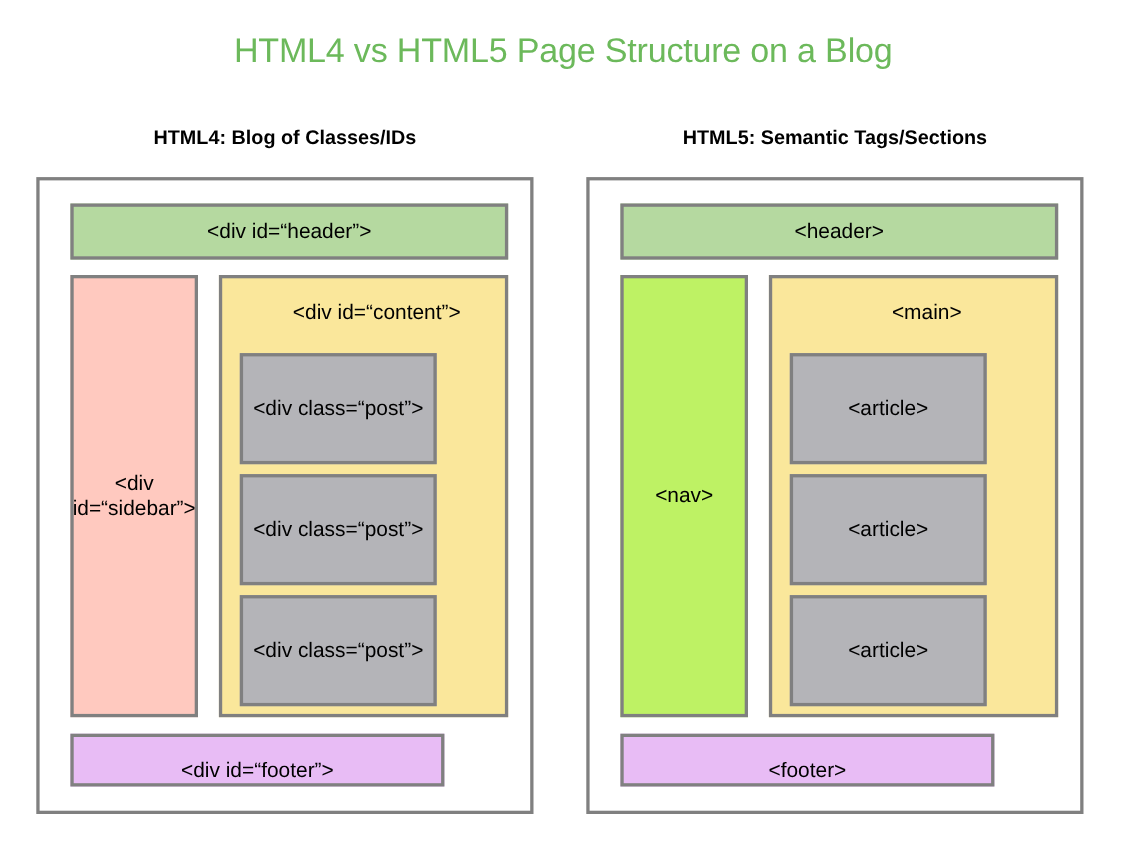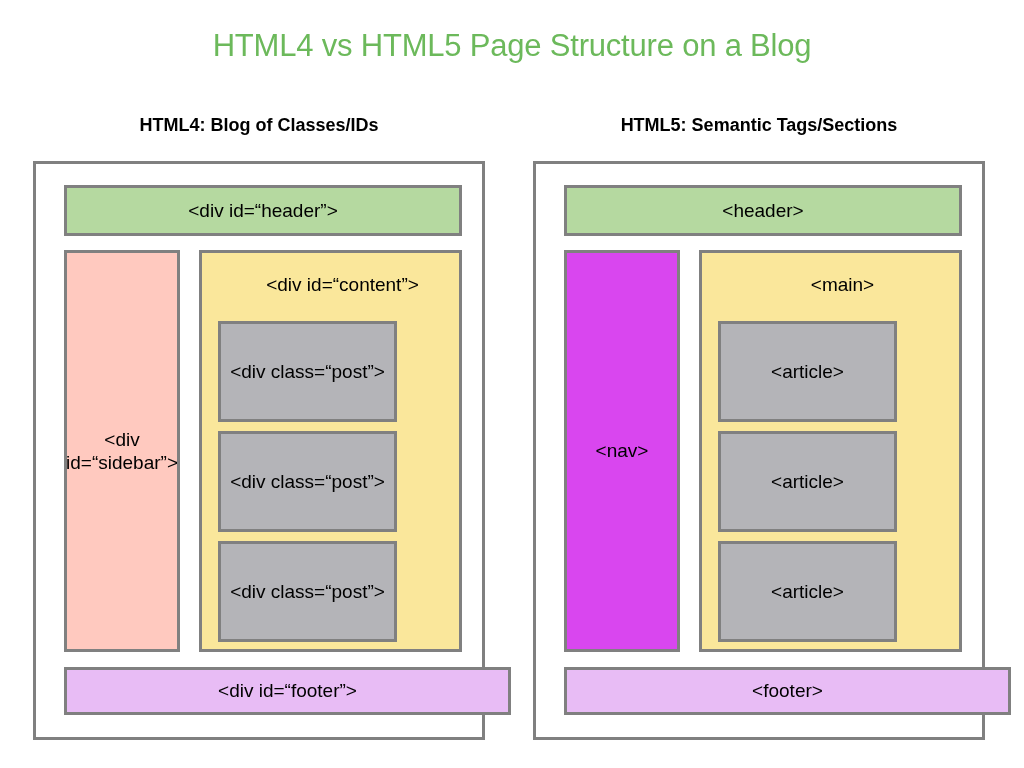--- a/index.html
+++ b/index.html
@@ -171,7 +171,7 @@
     <span>&lt;header&gt;</span>
   </div>
 
-  <div class="box sidebar" style="background:#d946ef">
+  <div class="box sidebar" style="background:#bef264">
     <span>&lt;nav&gt;</span>
   </div>
 

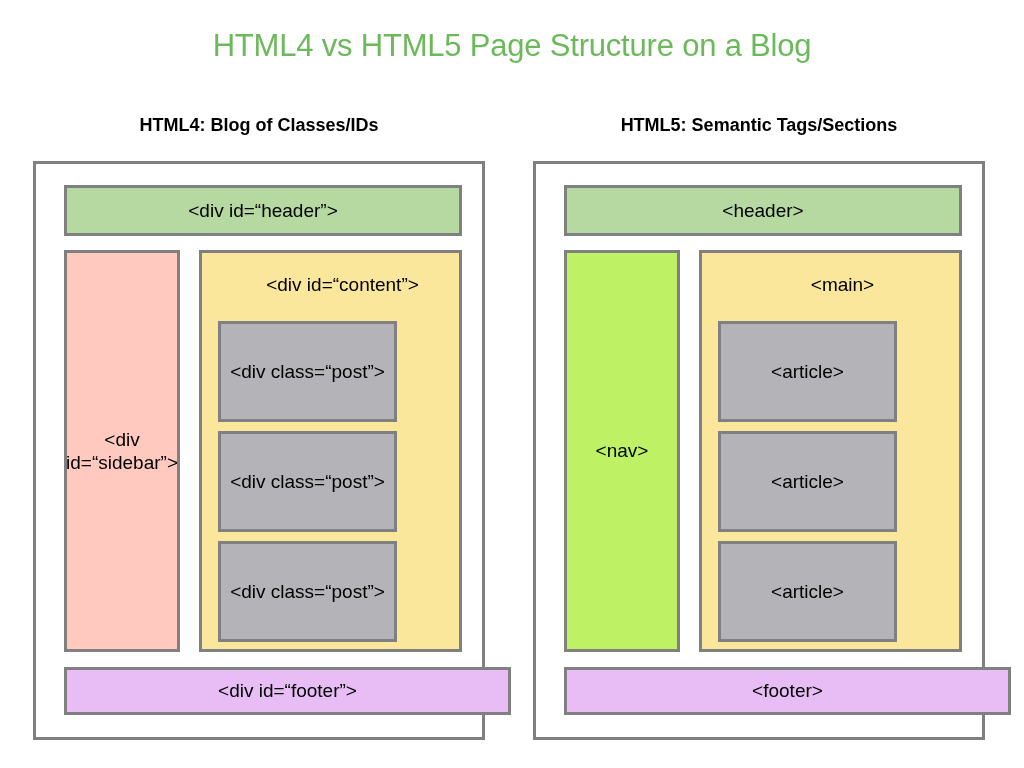--- a/index.html
+++ b/index.html
@@ -122,8 +122,9 @@
   .box.footer {
     left: 28px;
     top: 503px;
-    width: 447px;
+    width: 340px;
     height: 48px;
+    align-items: flex-end;
   }
 </style>
 </head>

